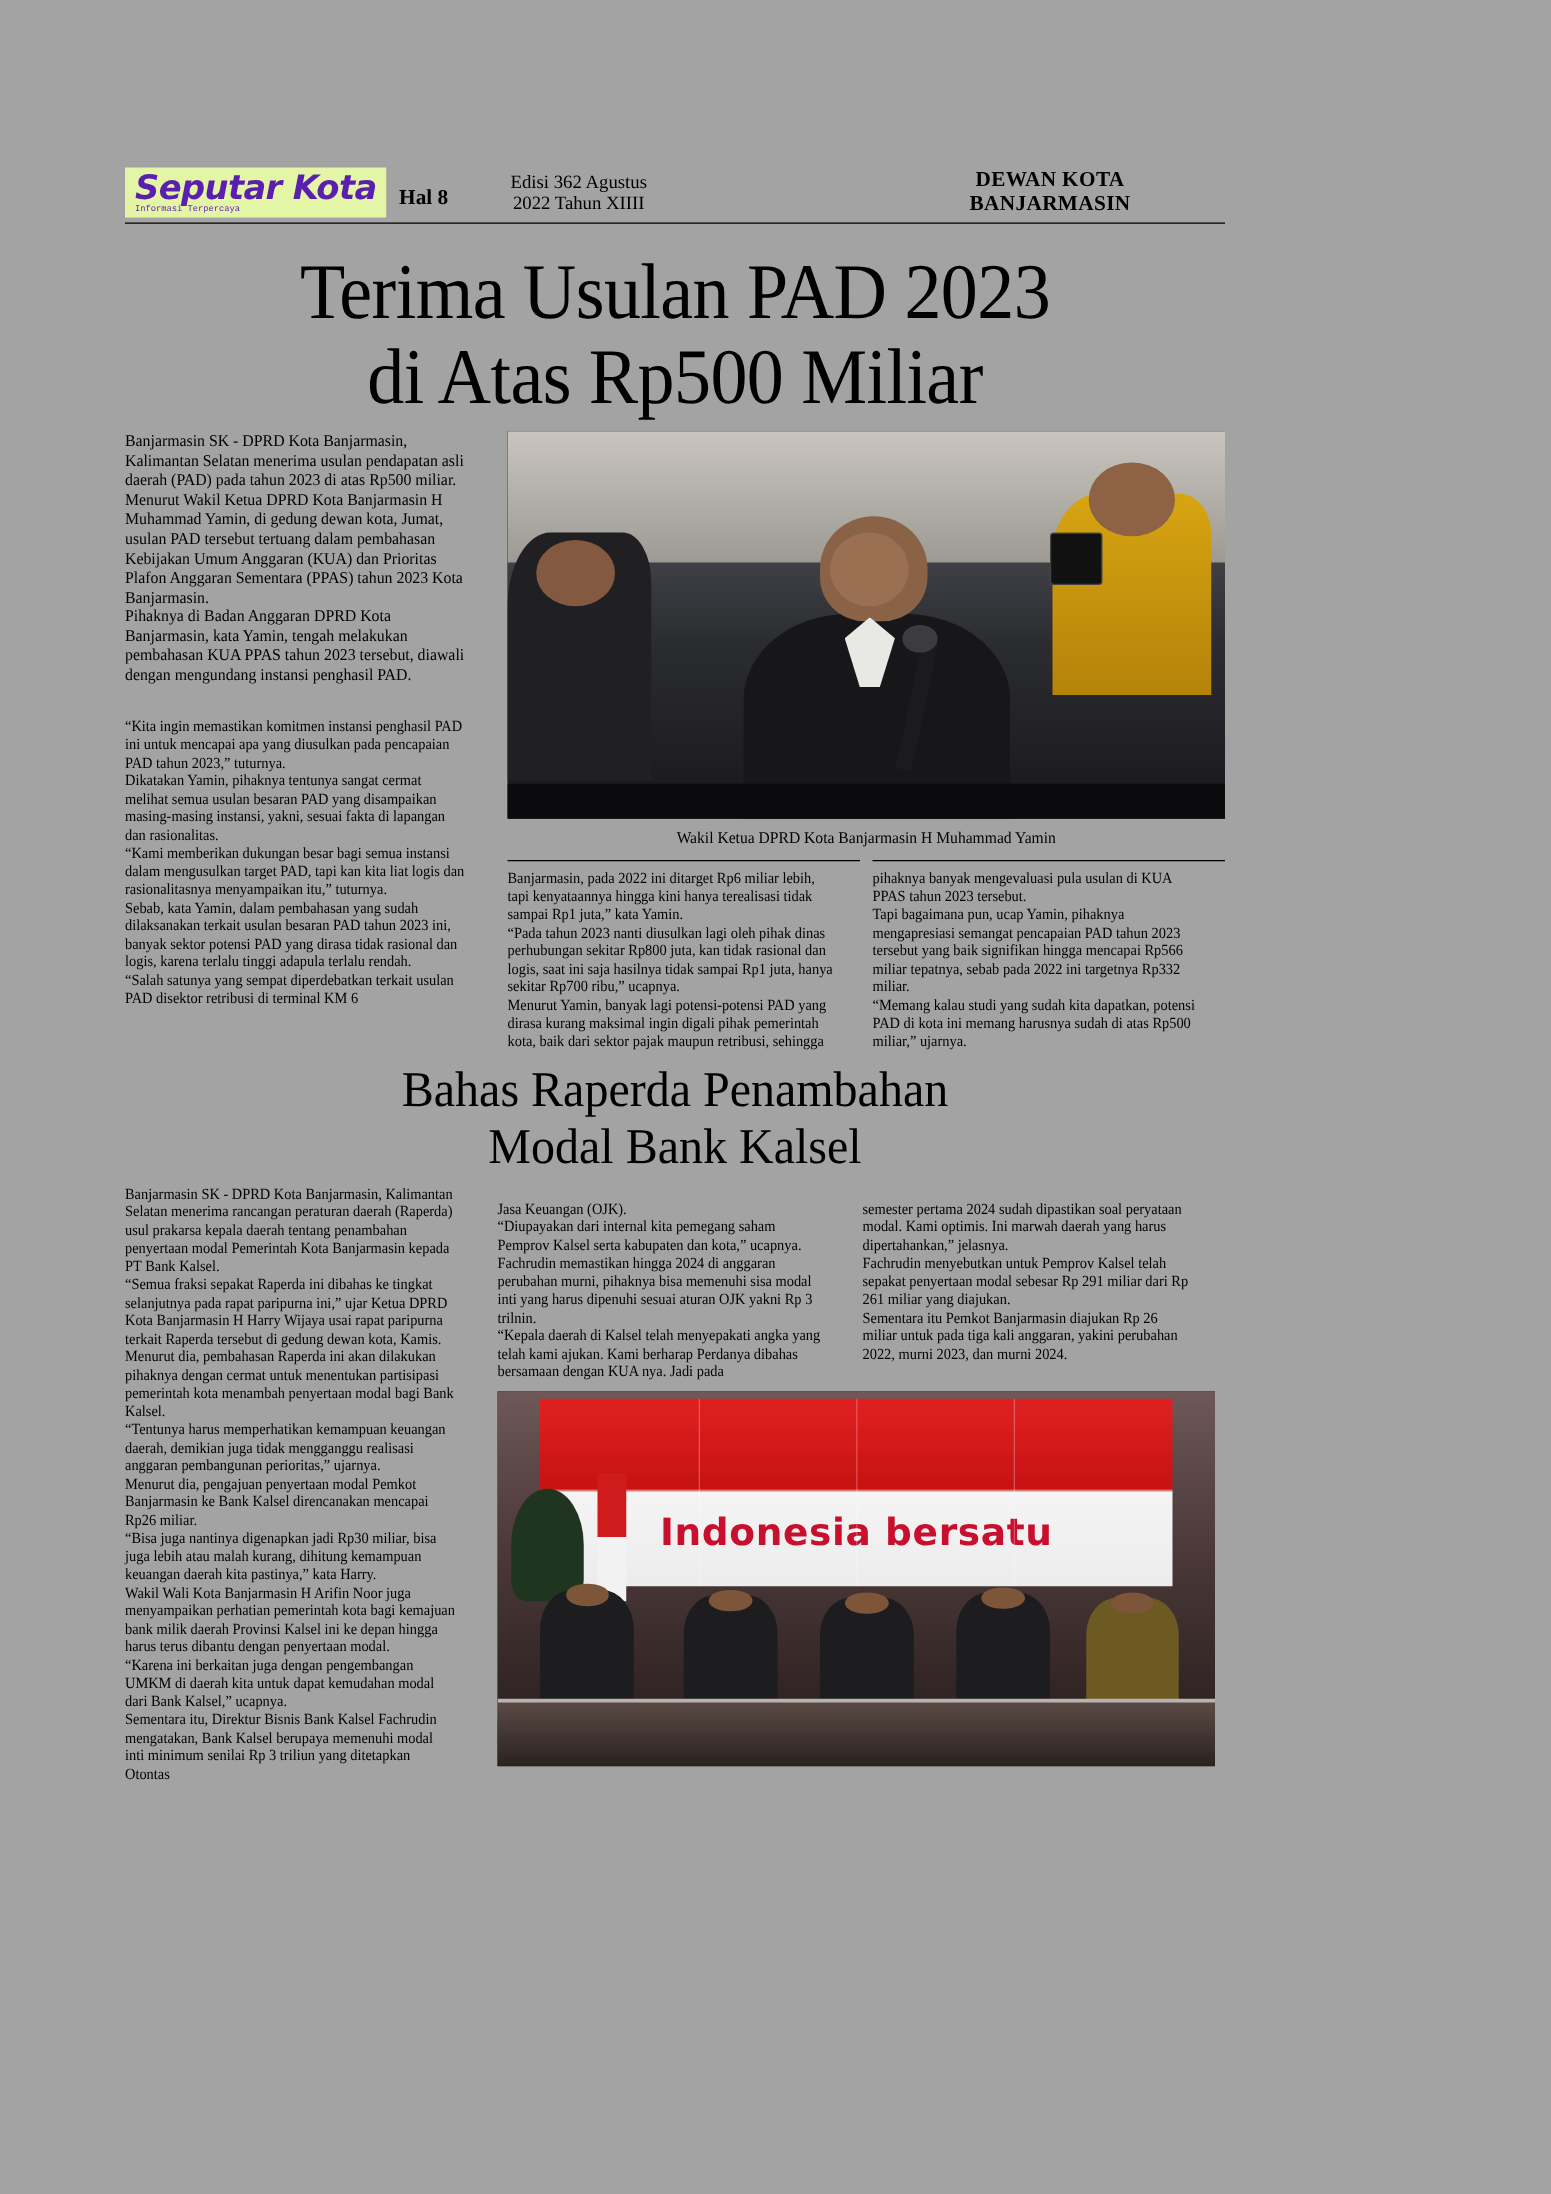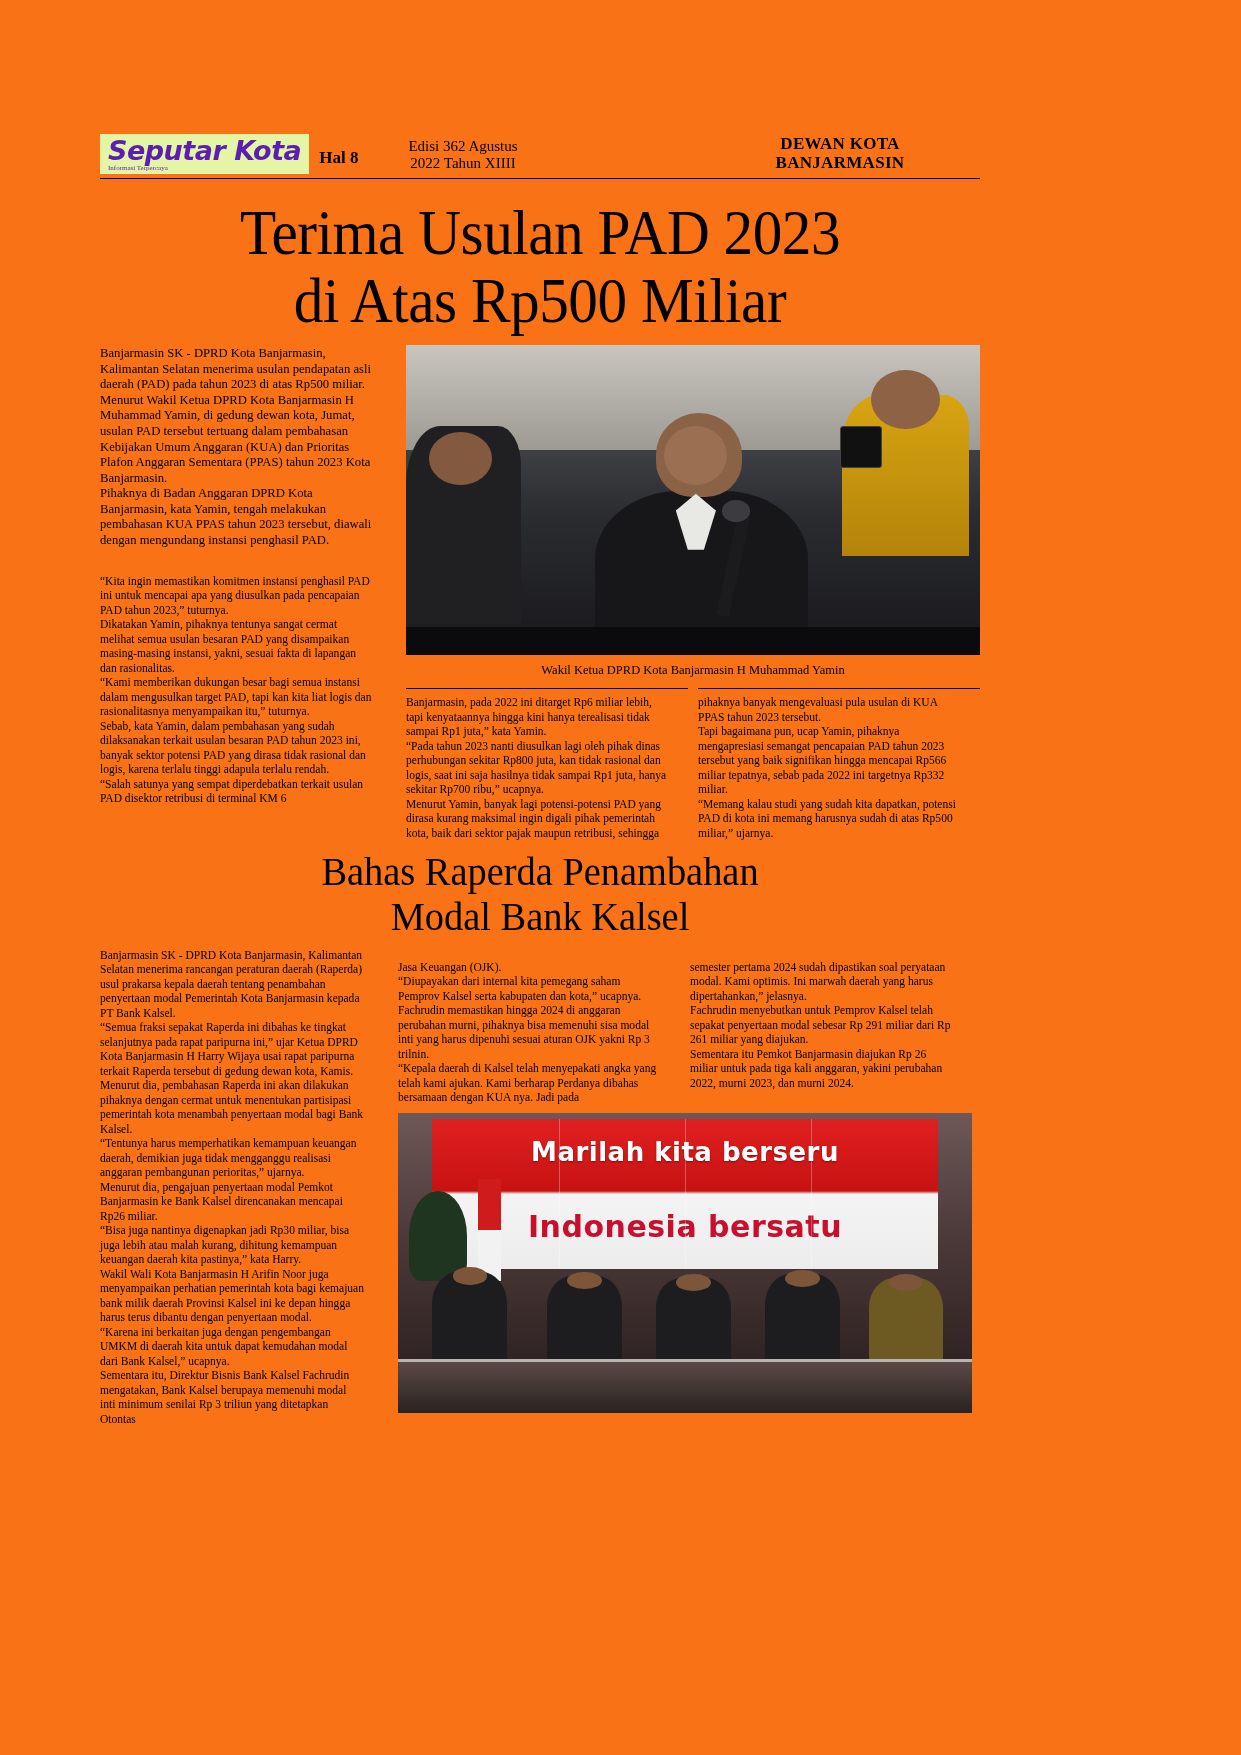--- a/index.html
+++ b/index.html
@@ -13,7 +13,7 @@
   .page{
     position:relative;
     width:1241px;height:1755px;
-    background:#f97316;
+    background:#a3a3a3;
     box-sizing:border-box;
   }
   .sheet{

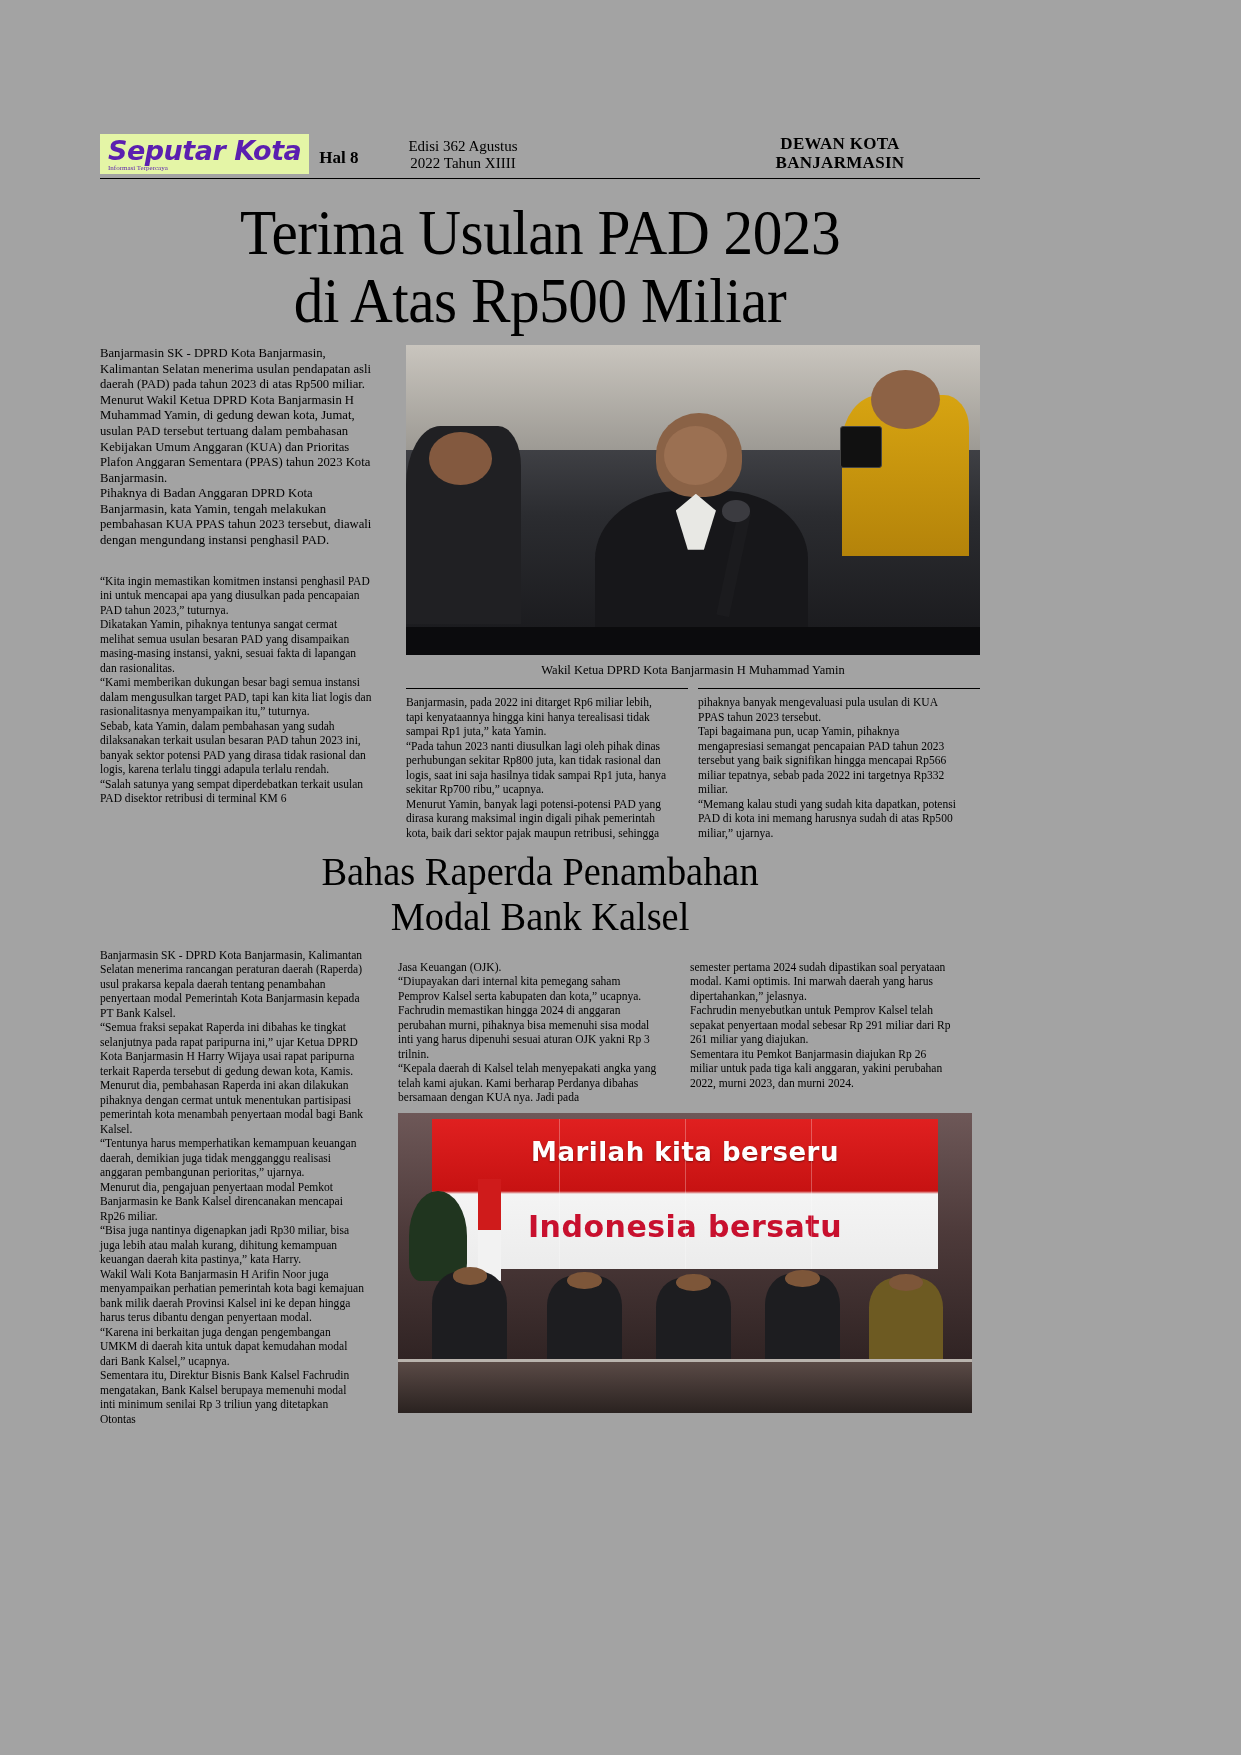--- a/index.html
+++ b/index.html
@@ -45,7 +45,7 @@
     display:block;
   }
   .logo-sub{
-    font-family:Liberation Serif, serif;
+    font-family:Liberation Mono, monospace;
     font-size:7px;
     color:#5b1fb0;
     display:block;

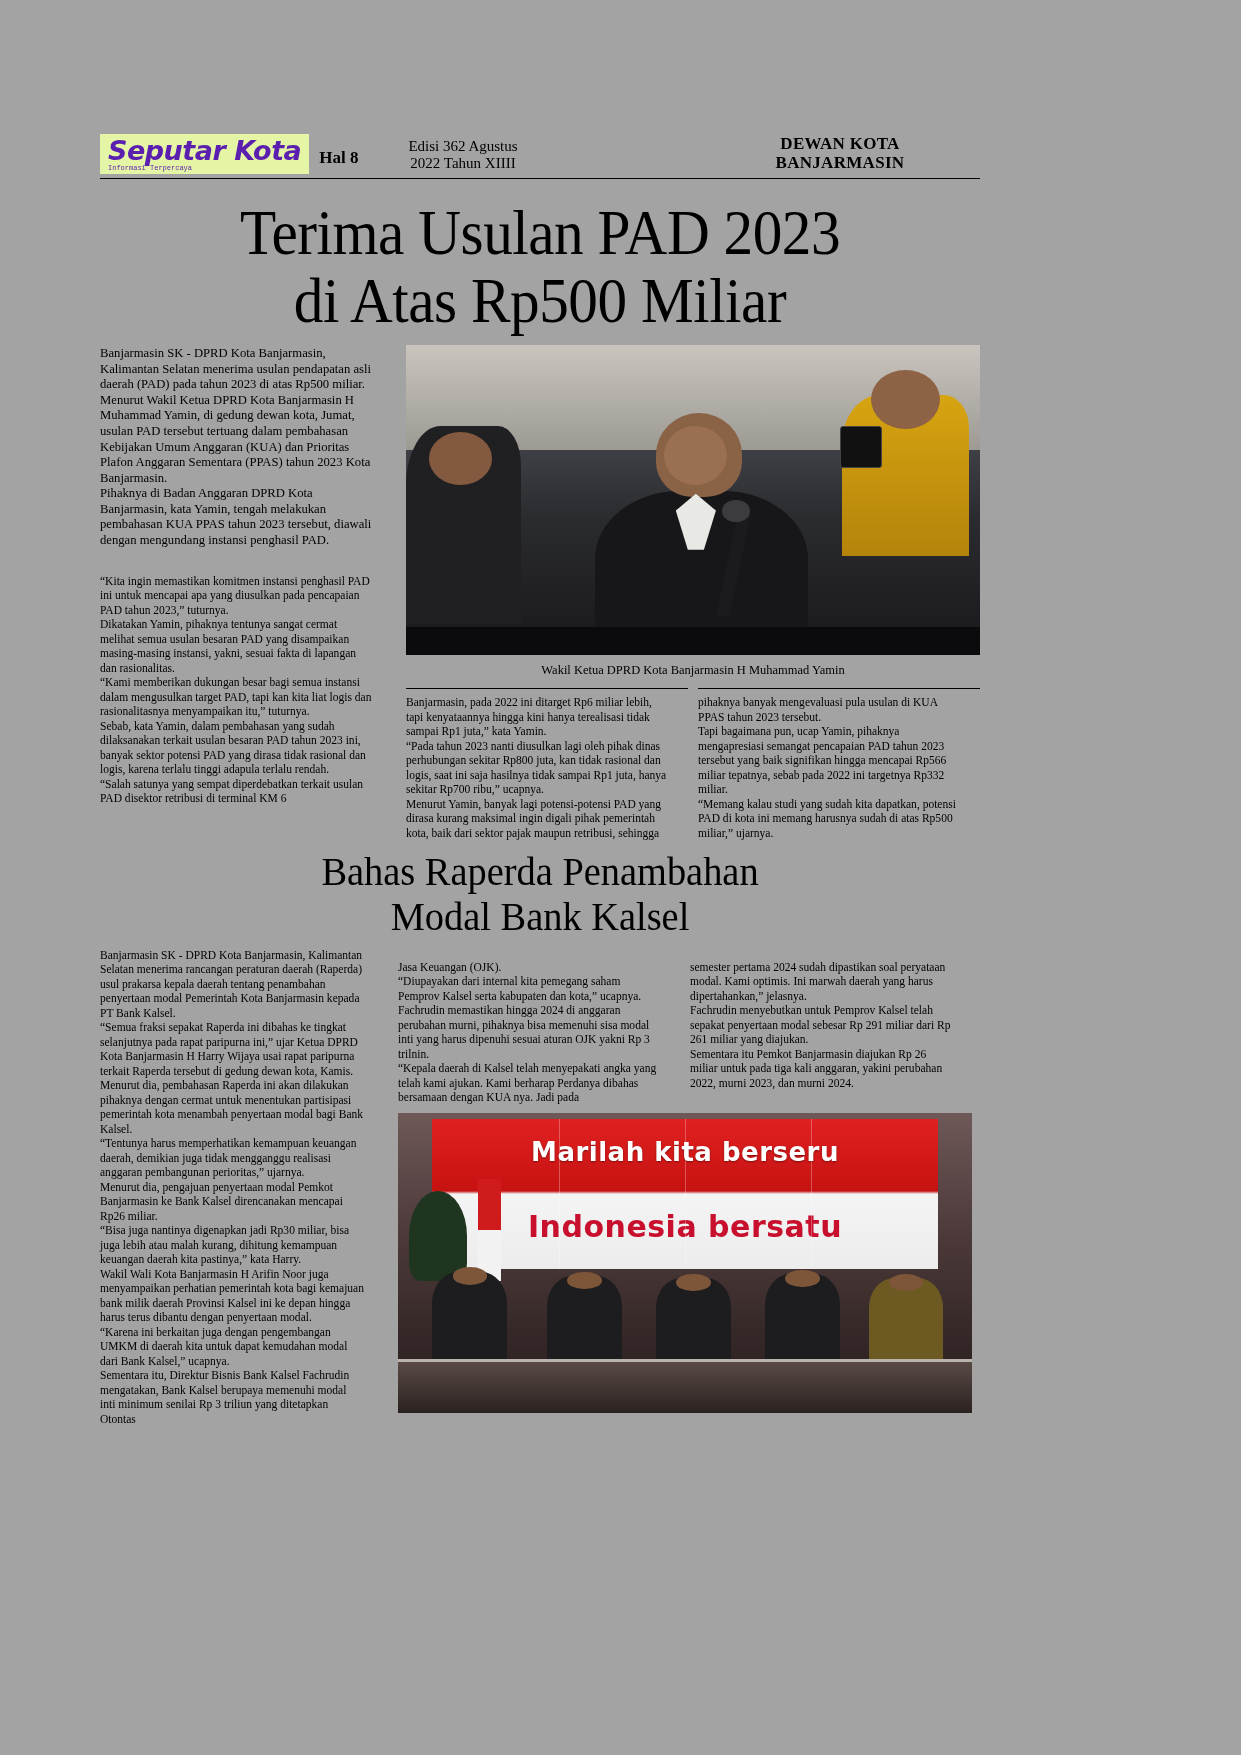--- a/index.html
+++ b/index.html
@@ -323,7 +323,6 @@
         <div class="photo2">
           <div class="p2-bg"></div>
           <div class="p2-screen"></div>
-          <div class="p2-banner1">Marilah kita berseru</div>
           <div class="p2-banner2">Indonesia bersatu</div>
           <div class="p2-grid-v" style="left:28%;"></div>
           <div class="p2-grid-v" style="left:50%;"></div>

